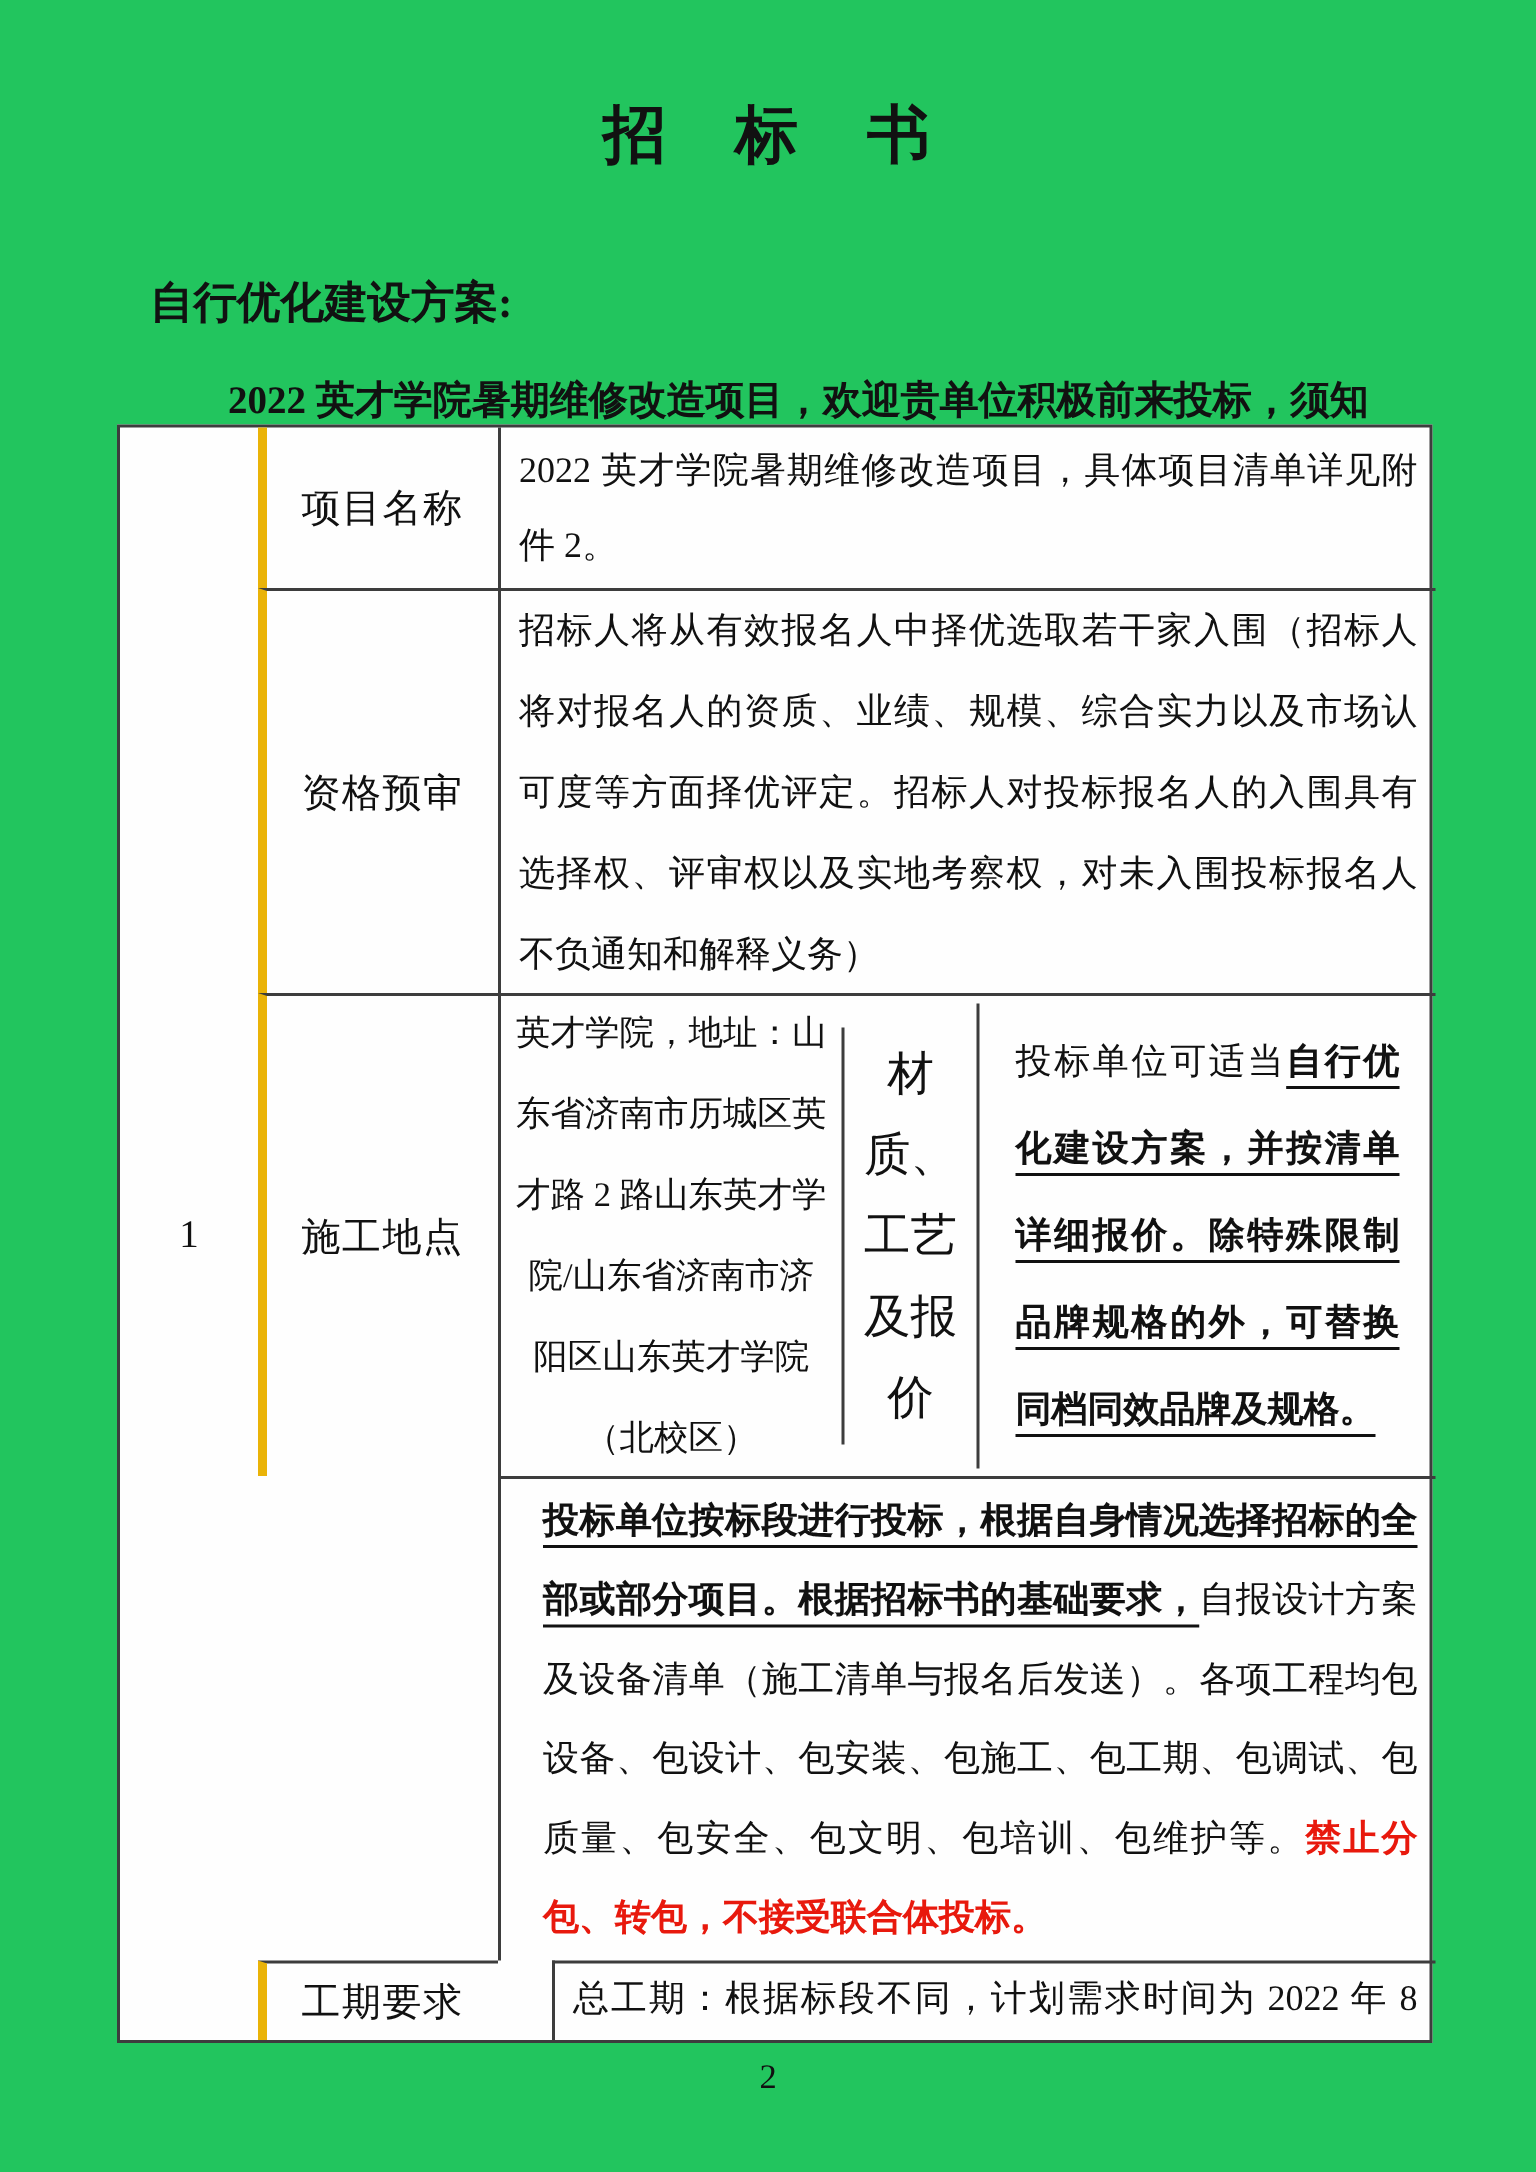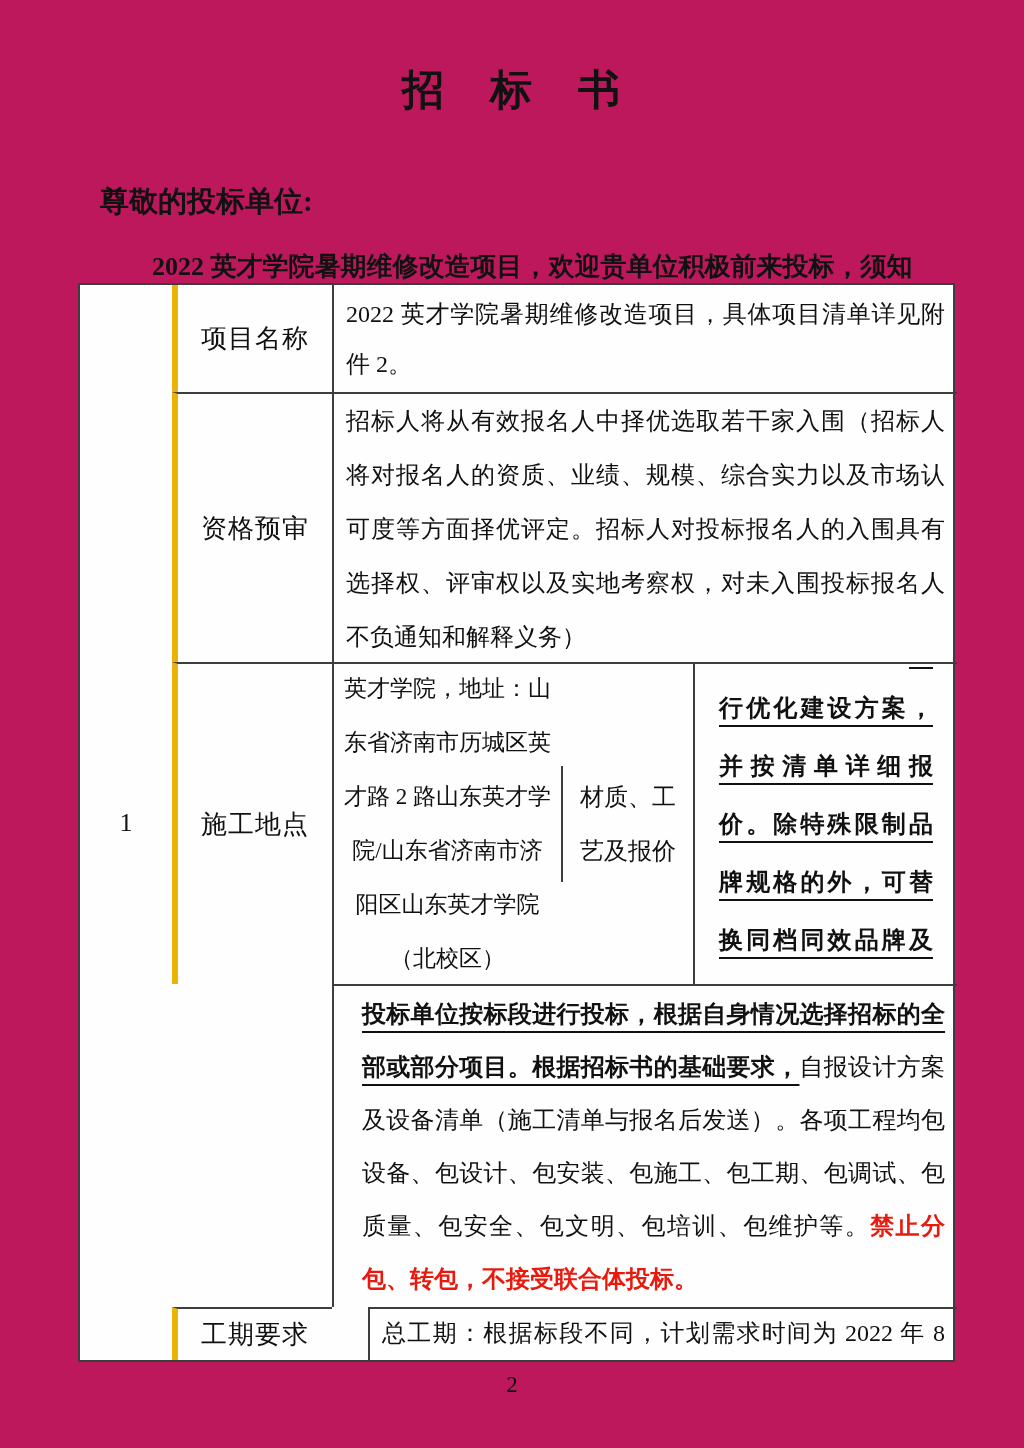--- a/index.html
+++ b/index.html
@@ -13,7 +13,7 @@
     position: relative;
     width: 1024px;
     height: 1448px;
-    background: #be185d;
+    background: #22c55e;
     overflow: hidden;
   }
   .doc-title {

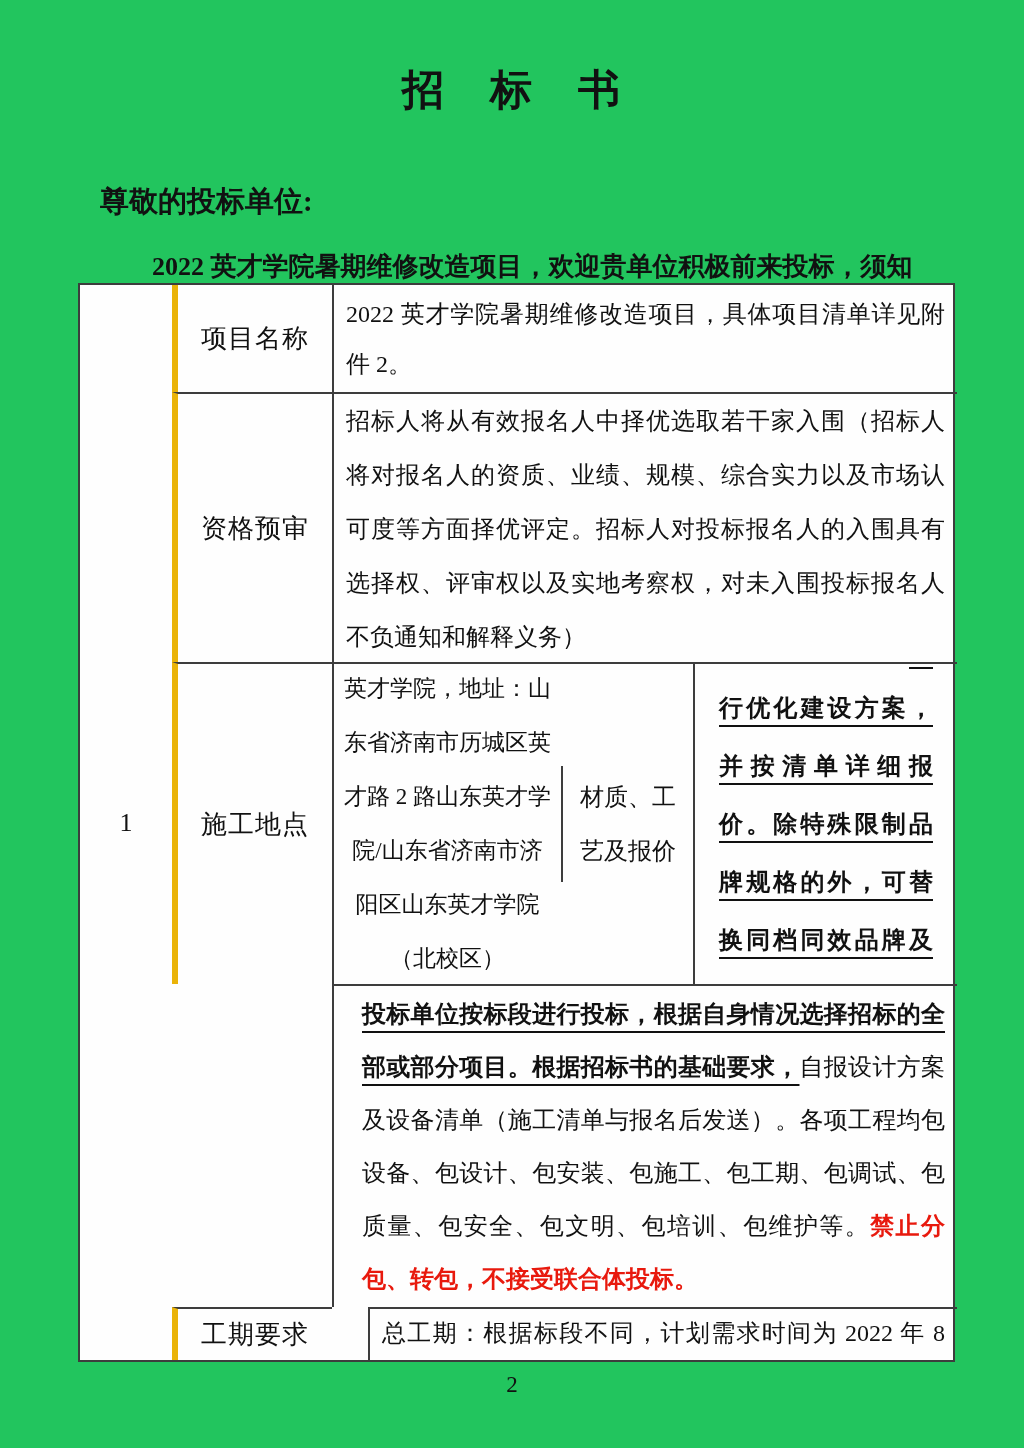--- a/index.html
+++ b/index.html
@@ -140,7 +140,7 @@
 
   <div class="doc-title">招　标　书</div>
 
-  <div class="salutation">尊敬的投标单位:</div>
+  <div class="salutation">自行优化建设方案:</div>
 
   <div class="intro">2022 英才学院暑期维修改造项目，欢迎贵单位积极前来投标，须知如下:</div>
 

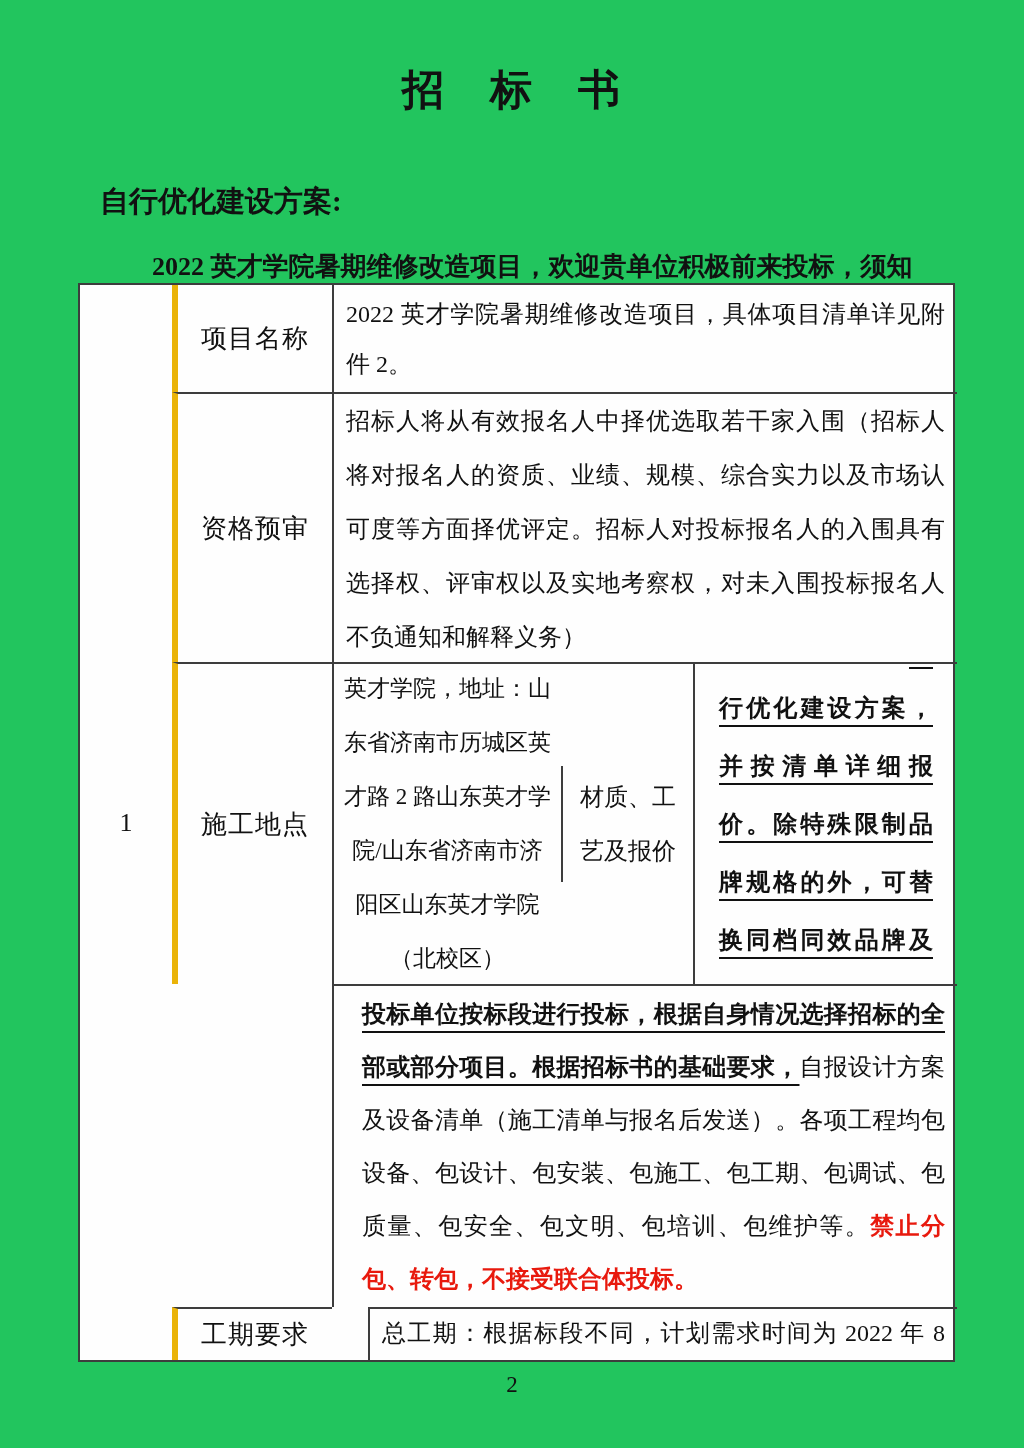--- a/index.html
+++ b/index.html
@@ -95,7 +95,7 @@
     font-size: 23px;
   }
   .mid-cell {
-    width: 132px;
+    width: 90px;
     box-sizing: border-box;
     border-left: 2px solid #3d3d3d;
     display: flex;
@@ -104,7 +104,7 @@
     text-align: center;
     padding: 4px 6px;
     line-height: 54px;
-    font-size: 24px;
+    font-size: 31px;
   }
   .note-cell {
     flex: 1;

